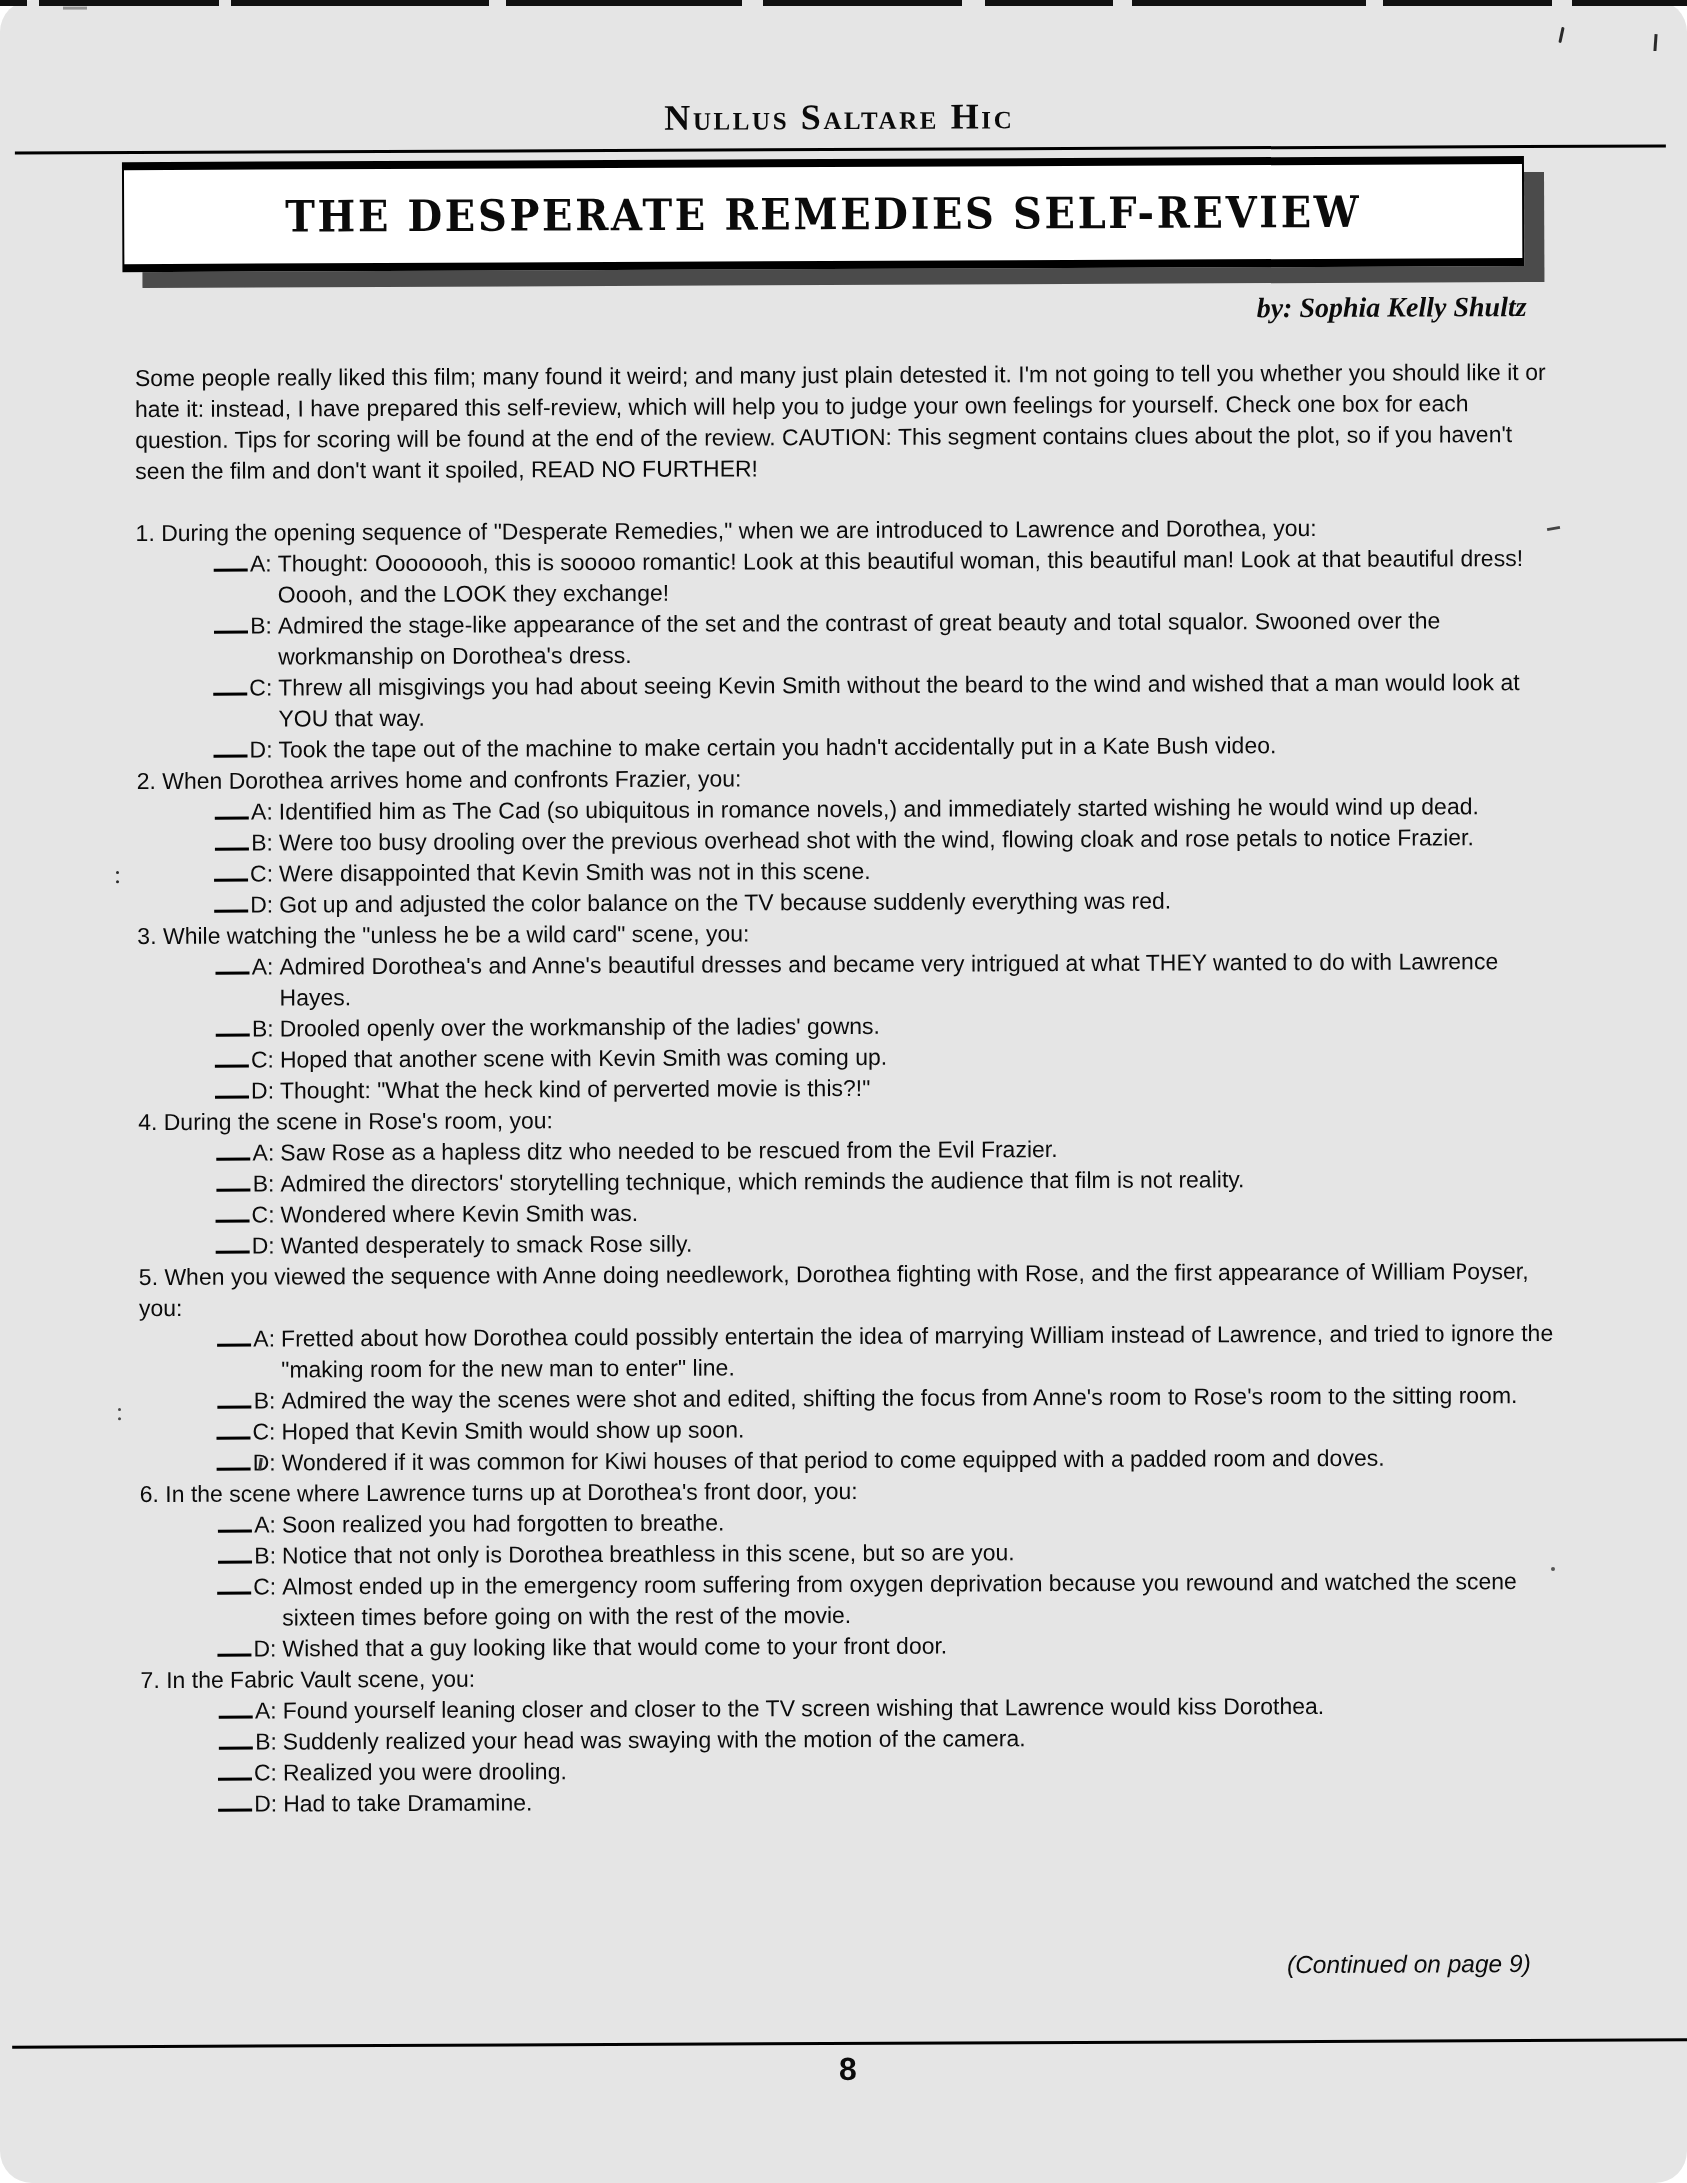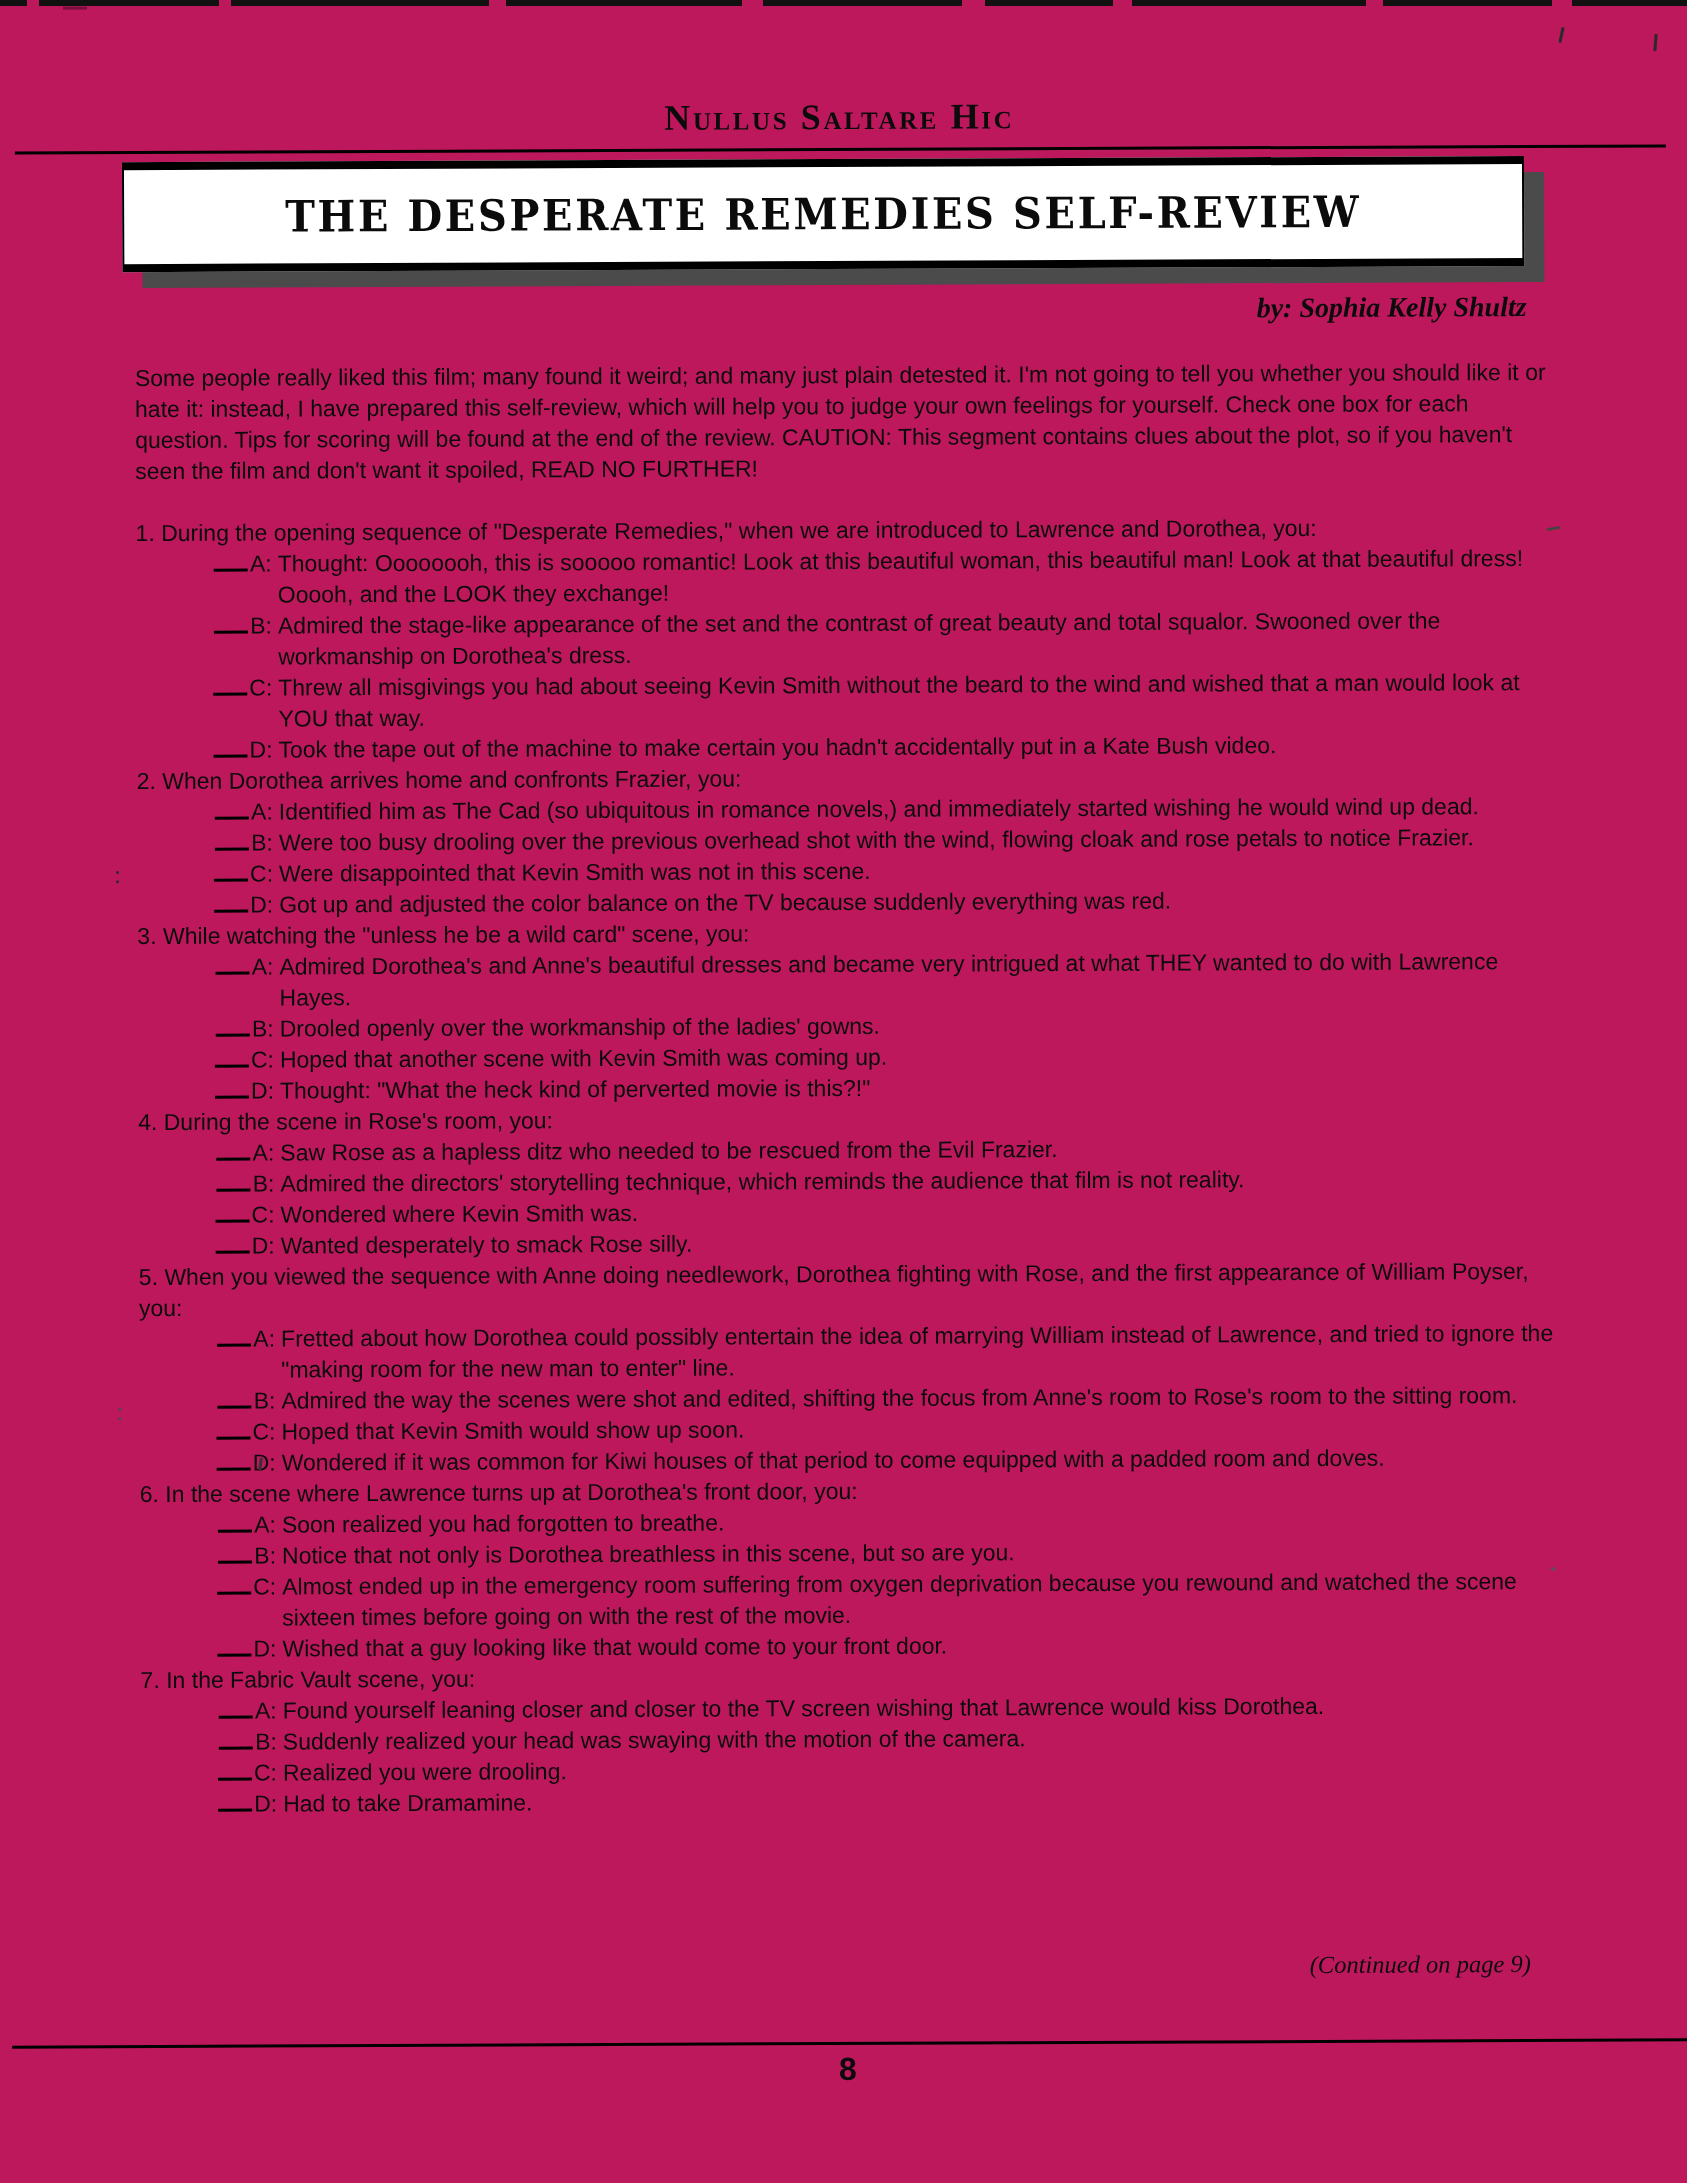--- a/index.html
+++ b/index.html
@@ -8,7 +8,7 @@
     font-family:"Liberation Sans","DejaVu Sans",sans-serif;color:#0b0b0b;
     -webkit-font-smoothing:none;
   }
-  .page{position:absolute;inset:0;background:#be185d;}
+  .page{position:absolute;inset:0;background:#e5e5e5;border-radius:32px;}
   
   .scan-top{
     position:absolute;top:0;left:0;width:100%;height:6px;

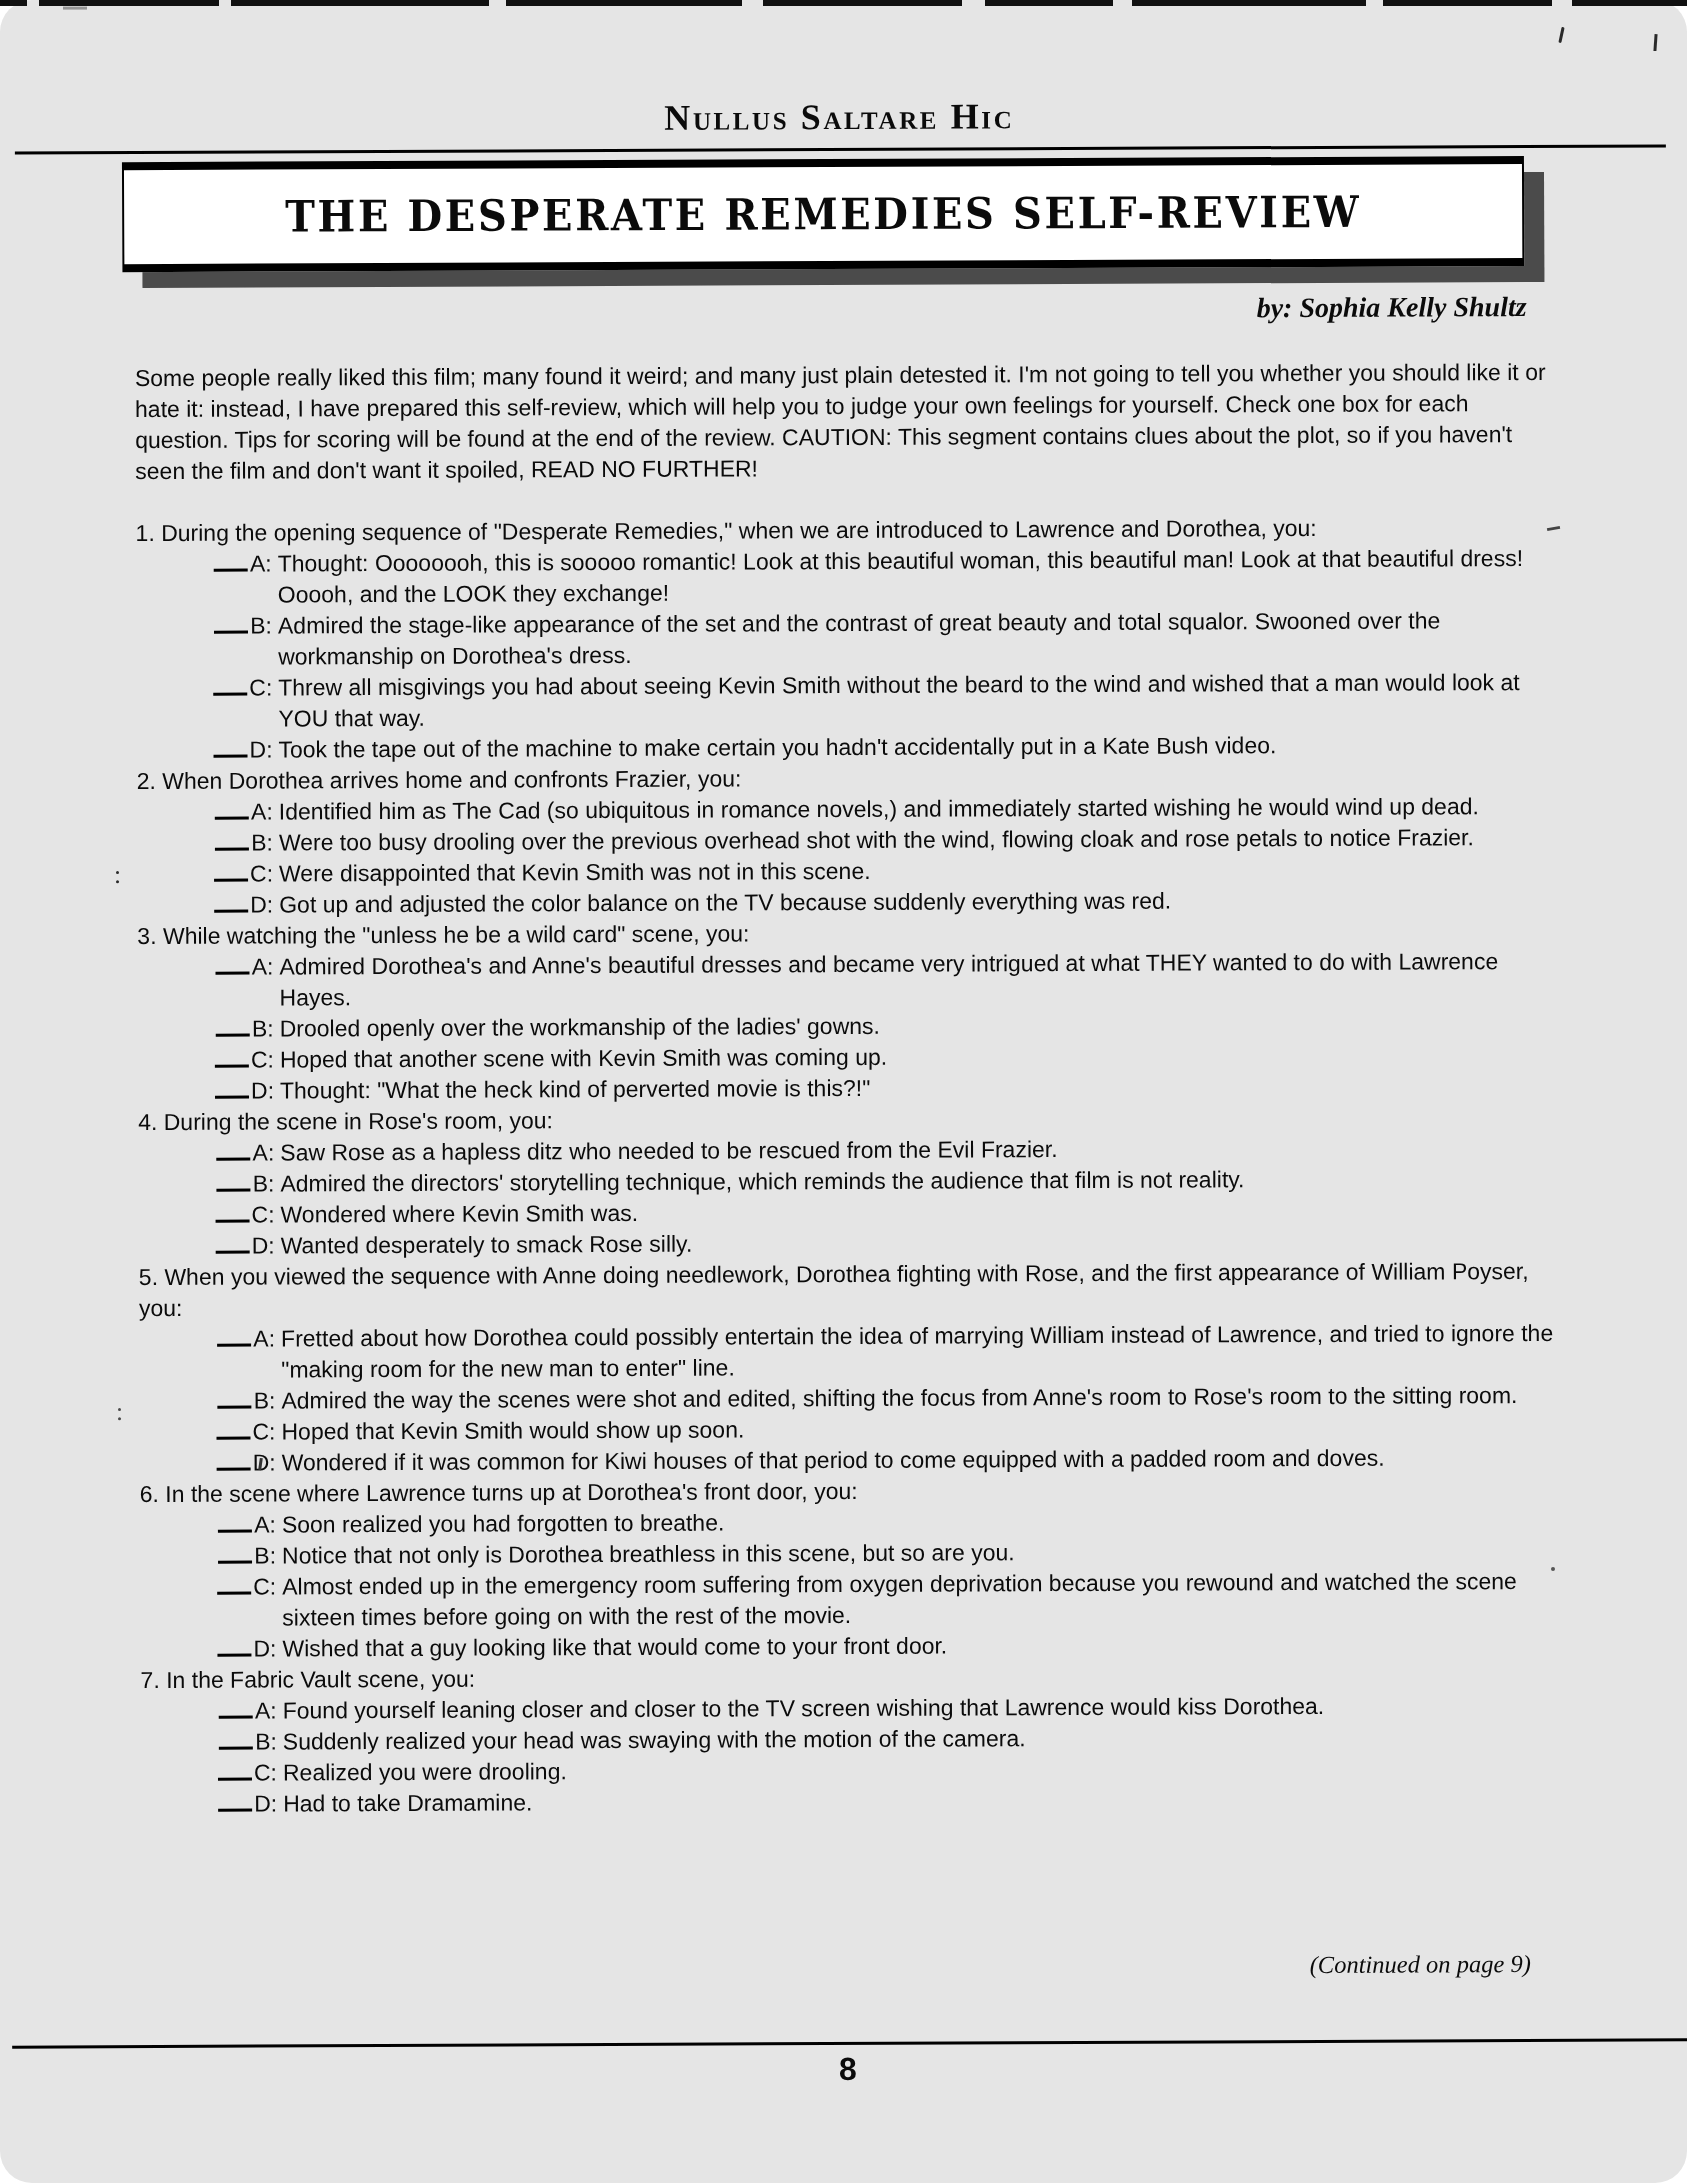--- a/index.html
+++ b/index.html
@@ -55,7 +55,7 @@
 
   .continued{
     position:absolute;top:1953px;right:160px;
-    font-family:Liberation Serif, serif;font-style:italic;font-size:24.5px;
+    font-family:Liberation Sans, sans-serif;font-style:italic;font-size:24.5px;
   }
   .bottom-rule{position:absolute;top:2042px;left:8px;right:0;height:3.3px;background:#000;}
   .page-num{position:absolute;top:2051px;left:0;width:100%;text-align:center;

